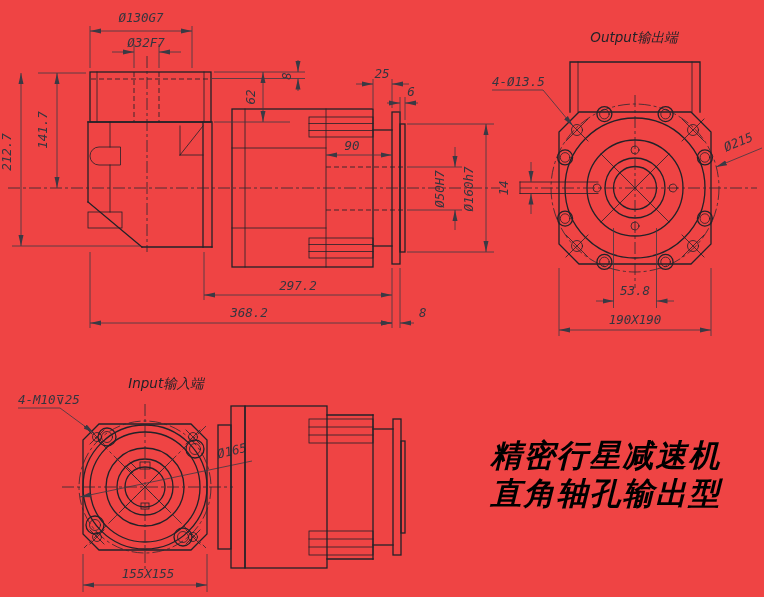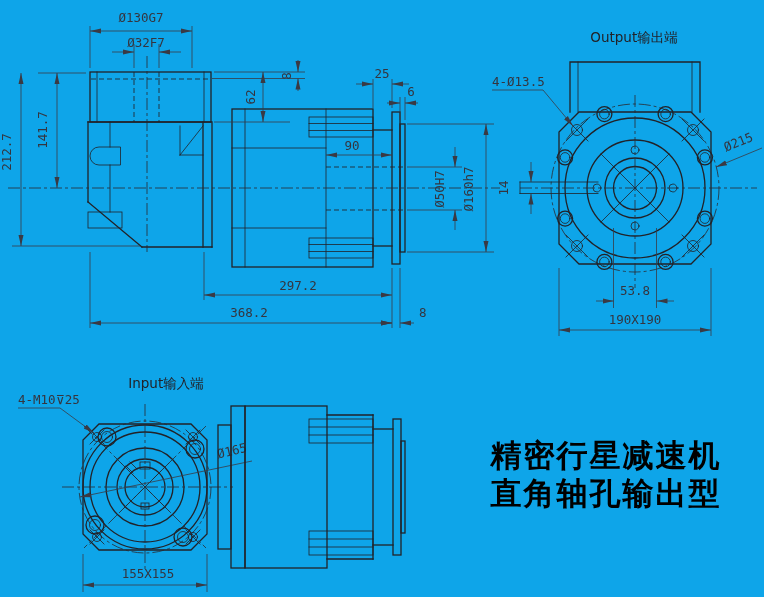--- a/index.html
+++ b/index.html
@@ -3,7 +3,7 @@
 <meta charset="utf-8">
 <style>
   html,body{margin:0;padding:0;background:#ffffff;}
-  #sheet{position:relative;width:764px;height:597px;background:#0ea5e9;overflow:hidden;}
+  #sheet{position:relative;width:764px;height:597px;background:#ef4444;overflow:hidden;font-style:italic;}
   svg{display:block;}
   
   .o{stroke:#222228;stroke-width:1.3;fill:none;stroke-linecap:square;}

